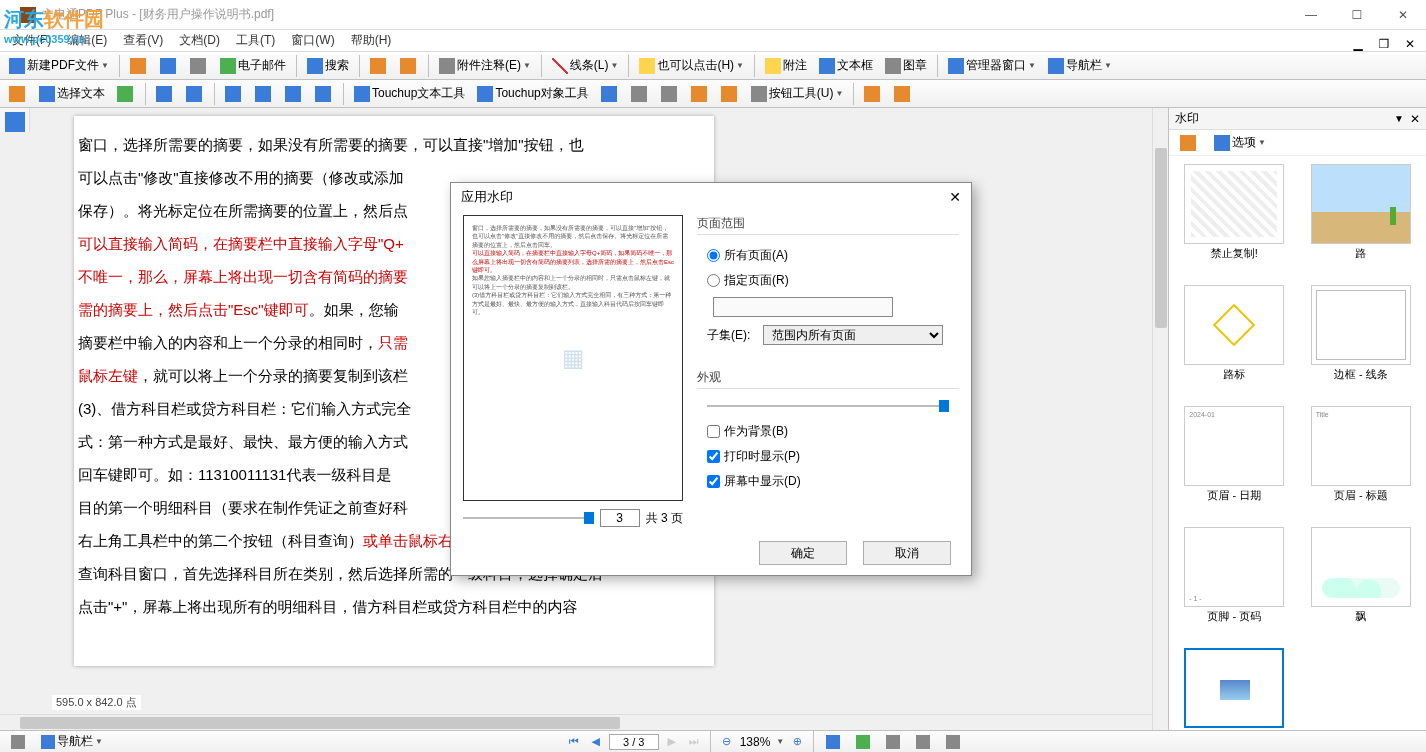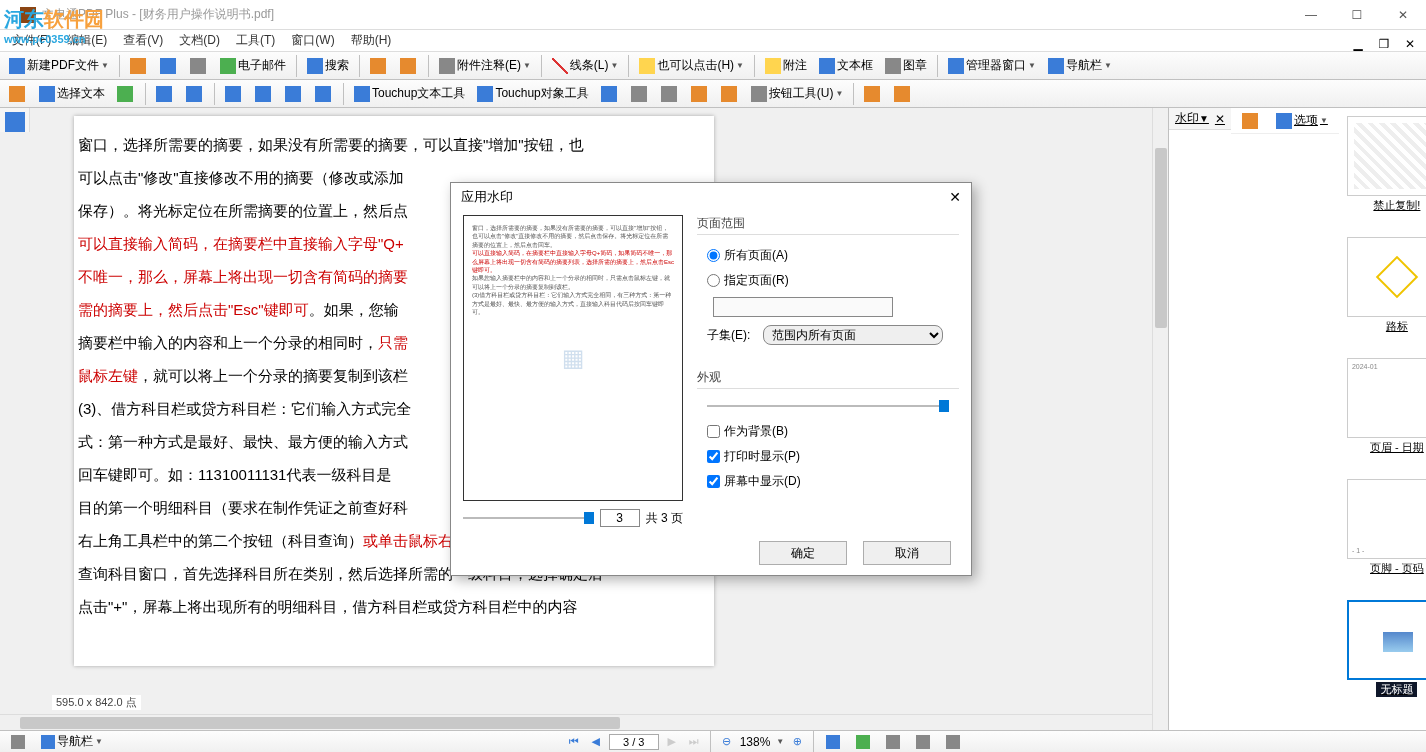--- a/index.html
+++ b/index.html
@@ -30,7 +30,7 @@
 .doc-scroll-v .thumb { position: absolute; left: 2px; width: 12px; background: #c8c8c8; top: 40px; height: 180px; border-radius: 2px; }
 .doc-scroll-h { position: absolute; left: 0; right: 16px; bottom: 0; height: 16px; background: #f0f0f0; border-top: 1px solid #ddd; }
 .doc-scroll-h .thumb { position: absolute; top: 2px; height: 12px; background: #c8c8c8; left: 20px; width: 600px; border-radius: 2px; }
-.side-panel { width: 258px; border-left: 1px solid #c0c0c0; display: flex; flex-direction: row; background: #fff; text-decoration: underline; }
+.side-panel { width: 258px; border-left: 1px solid #c0c0c0; display: flex; flex-direction: column; background: #fff; }
 .side-header { height: 22px; display: flex; align-items: center; padding: 0 6px; font-size: 12px; border-bottom: 1px solid #ddd; background: #f5f5f5; }
 .side-header .title { flex: 1; }
 .side-header .pin { font-size: 10px; }

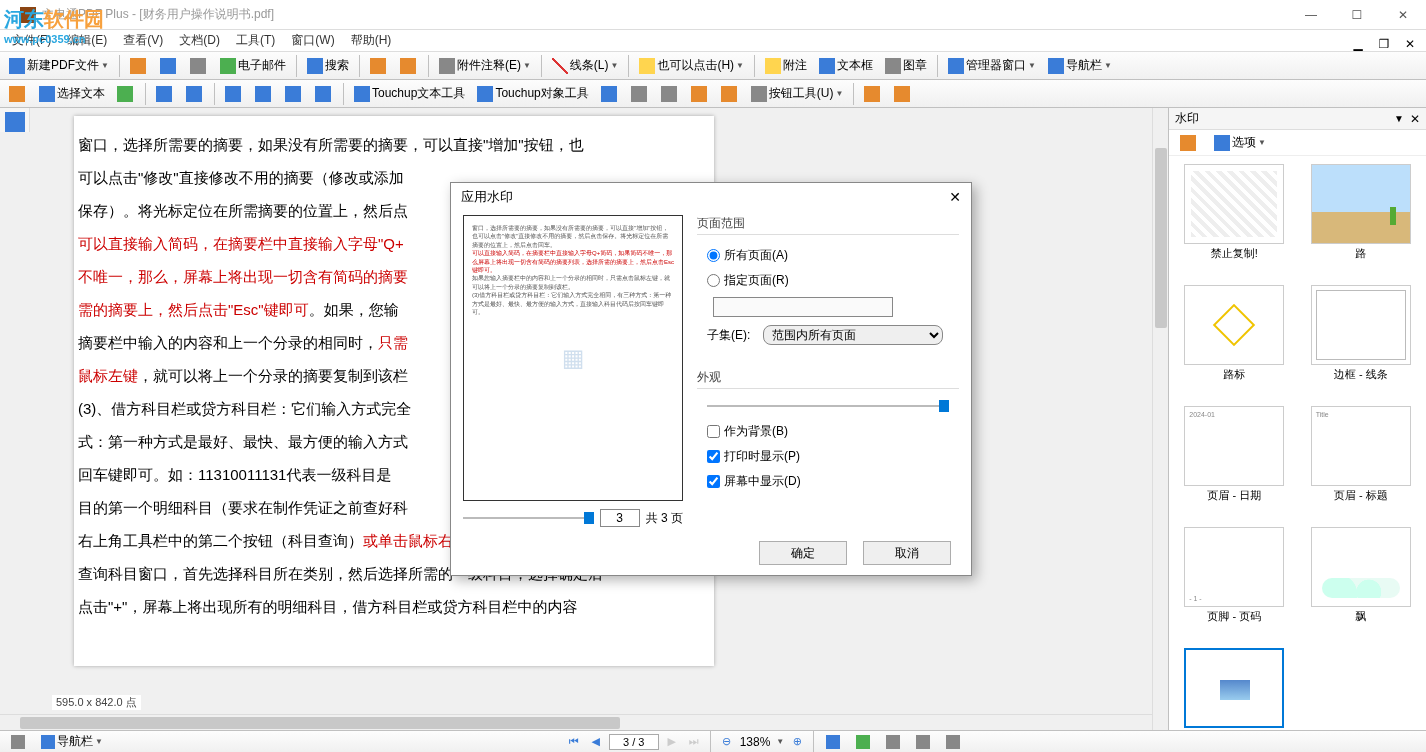--- a/index.html
+++ b/index.html
@@ -70,7 +70,7 @@
 .dlg-settings .row .label { width: 50px; }
 .dlg-settings select, .dlg-settings input[type=text] { border: 1px solid #888; font-size: 12px; height: 20px; padding: 0 4px; }
 .dlg-settings input[type=text].wide { width: 180px; }
-.dlg-settings select.wide { width: 180px; border-radius: 8px; }
+.dlg-settings select.wide { width: 180px; }
 .dlg-settings .slider-row { display: flex; align-items: center; padding-left: 10px; }
 .dlg-settings .slider-row .label { width: 50px; }
 .dlg-settings .slider-row .val { margin-left: auto; margin-right: 4px; }

